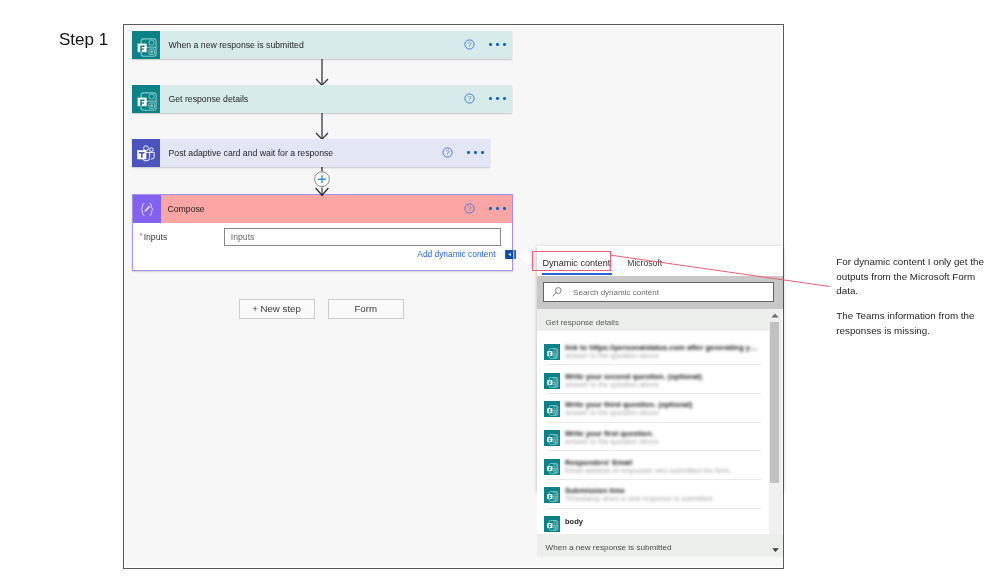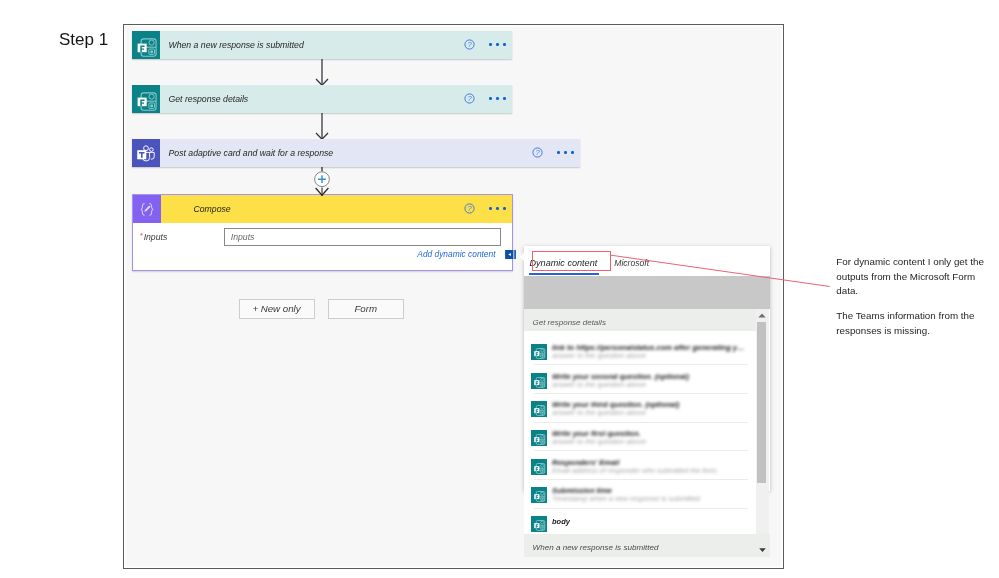--- a/index.html
+++ b/index.html
@@ -15,7 +15,7 @@
   
   .shot{position:absolute;left:123px;top:24px;width:661px;height:545px;
         border:1.6px solid #5b5b5b;background:#f7f7f7;box-sizing:border-box;
-        box-shadow:inset 0 0 0 1.4px #ffffff;font-style:italic;}
+        box-shadow:inset 0 0 0 1.4px #ffffff;}
 
   
   .card{position:absolute;height:28px;display:flex;align-items:center;

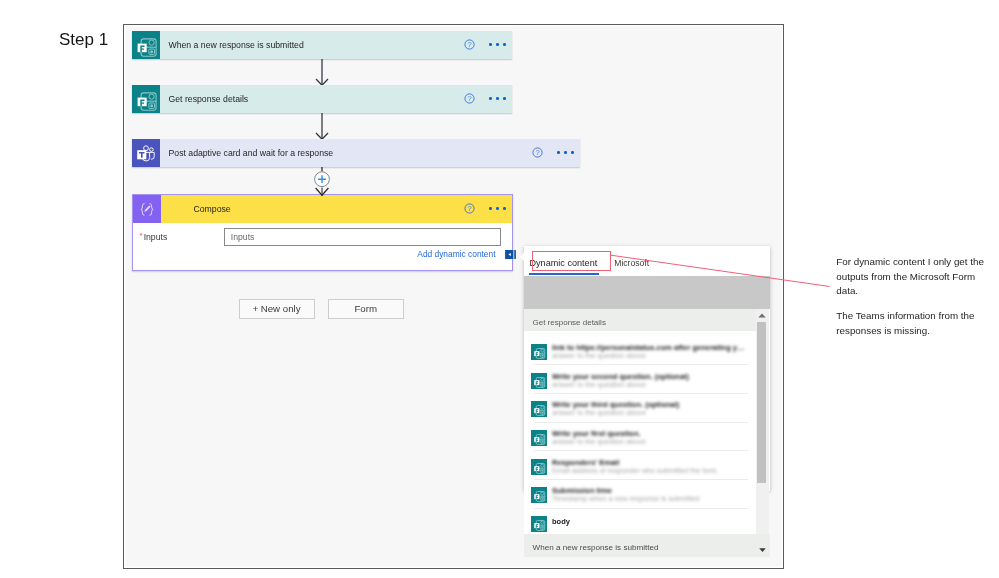--- a/index.html
+++ b/index.html
@@ -174,7 +174,7 @@
       </span>
     </div>
 
-    <div class="card blue" style="left:7.5px;top:113.5px;width:448px">
+    <div class="card blue" style="left:7.5px;top:113.5px;width:358px">
       <span class="ico">
         <svg viewBox="0 0 28 28" width="28" height="28">
           <rect width="28" height="28" fill="#4b53bc"></rect>

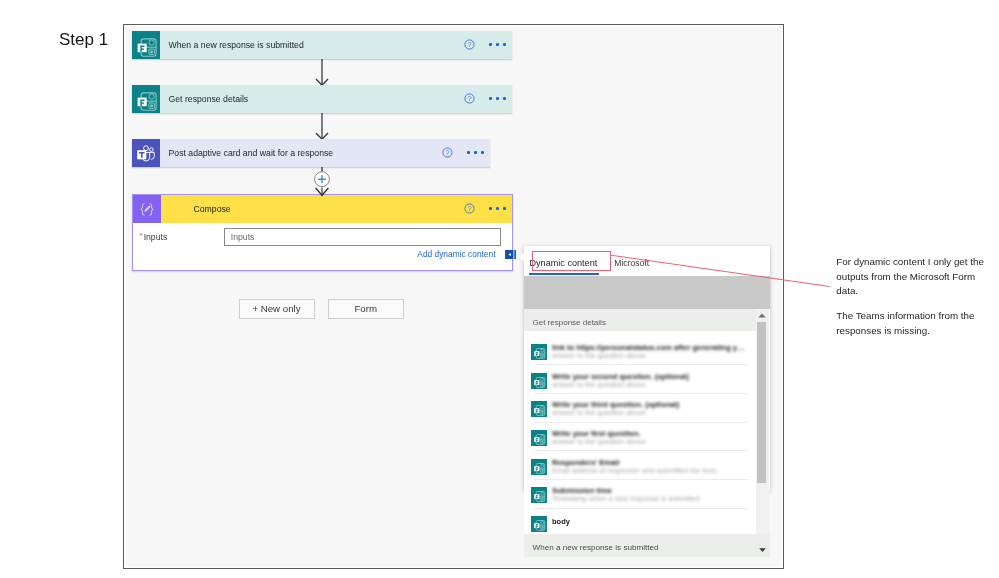--- a/index.html
+++ b/index.html
@@ -33,7 +33,7 @@
   
   .compose{position:absolute;border:1px solid #a493f0;background:#ffffff;
            box-sizing:border-box;box-shadow:0 .5px 1.3px rgba(0,0,0,.16);}
-  .compose .head{height:28px;display:flex;align-items:center;background:#fde047;gap:26px;}
+  .compose .head{height:28px;display:flex;align-items:center;background:#fca5a5;}
   .compose .head .ttl{margin-left:7px;}
   .compose .body{position:relative;height:44px;}
   .req-star{color:#e8523f;font-size:8px;position:relative;top:-1.5px;margin-right:1px;}

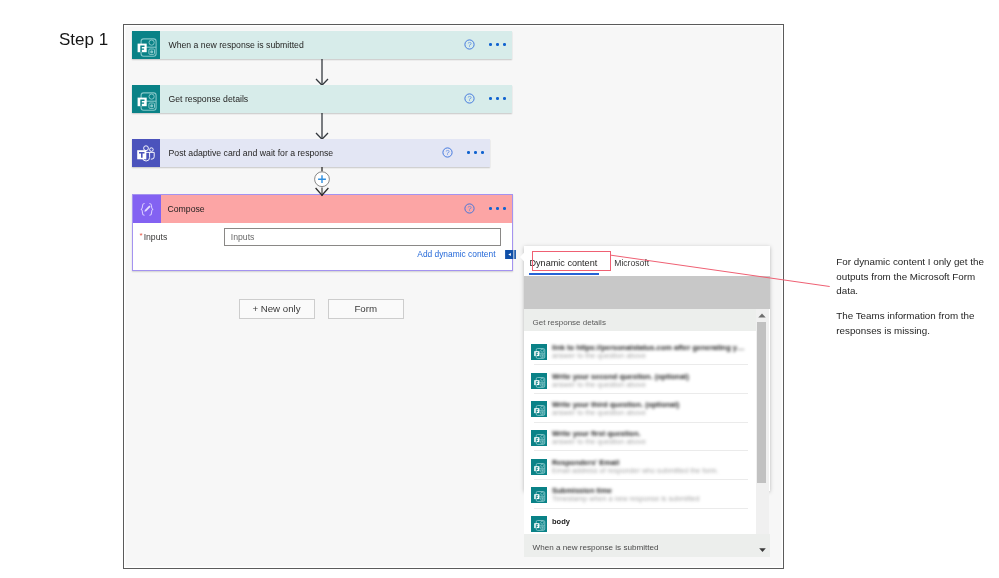--- a/index.html
+++ b/index.html
@@ -258,7 +258,7 @@
       <span>Form</span>
     </div>
 
-    <div class="dcpanel" style="left:400px;top:221px;width:246px;height:245px">
+    <div class="dcpanel" style="left:413px;top:221px;width:246px;height:245px">
 
       <div class="dc-tabs" style="left:0;top:0;width:245px;height:27px">
         <div class="dc-tab active" style="margin-left:5.5px;margin-bottom:5px">

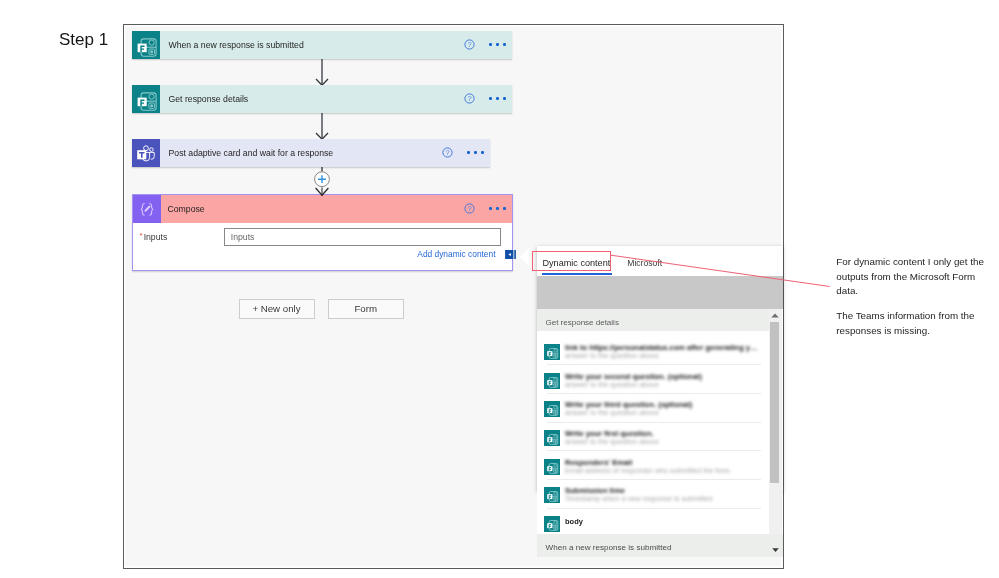--- a/index.html
+++ b/index.html
@@ -271,6 +271,13 @@
       <div class="dc-underline" style="left:5.3px;top:27px;width:70px"></div>
 
       <div class="dc-searchwrap" style="left:0;top:30.2px;width:246px;height:33.2px"></div>
+      <div class="dc-search" style="left:6.1px;top:36.2px;width:231px;height:19.9px">
+        <svg class="mag" width="10" height="10" viewBox="0 0 10 10">
+          <circle cx="6.3" cy="3.5" r="2.9" fill="none" stroke="#636363" stroke-width=".85"></circle>
+          <line x1="4.2" y1="5.6" x2="0.6" y2="9.3" stroke="#636363" stroke-width=".85"></line>
+        </svg>
+        <span class="ph">Search dynamic content</span>
+      </div>
 
       <div class="dc-group" style="left:0;top:63.4px;width:234px;height:22px">
         <span>Get response details</span>

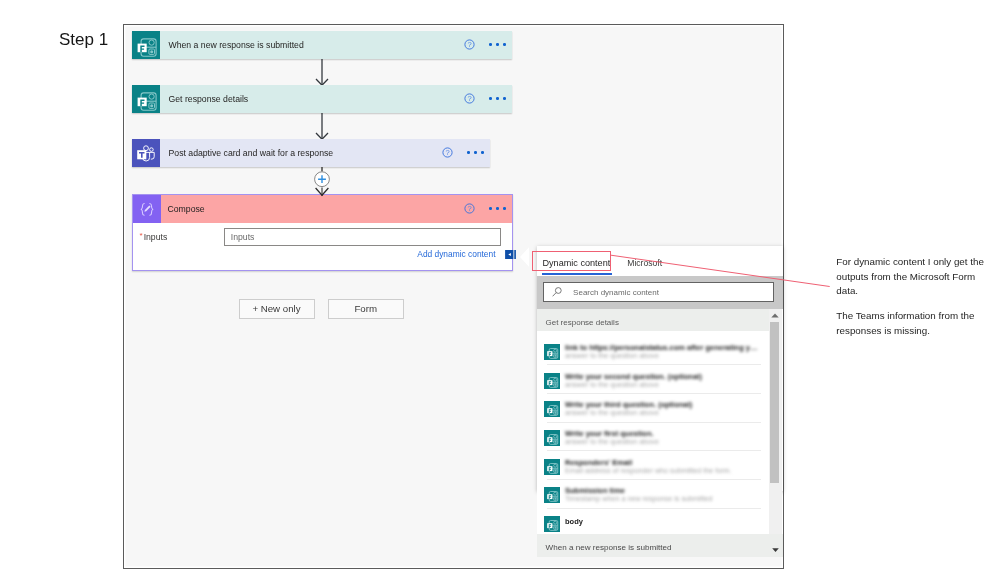--- a/index.html
+++ b/index.html
@@ -252,7 +252,7 @@
     </div>
 
     <div class="btn" style="left:114.5px;top:273.8px;width:76px;height:20px">
-      <span>+ New only</span>
+      <span>+ New step</span>
     </div>
     <div class="btn" style="left:204px;top:273.8px;width:75.5px;height:20px">
       <span>Form</span>

